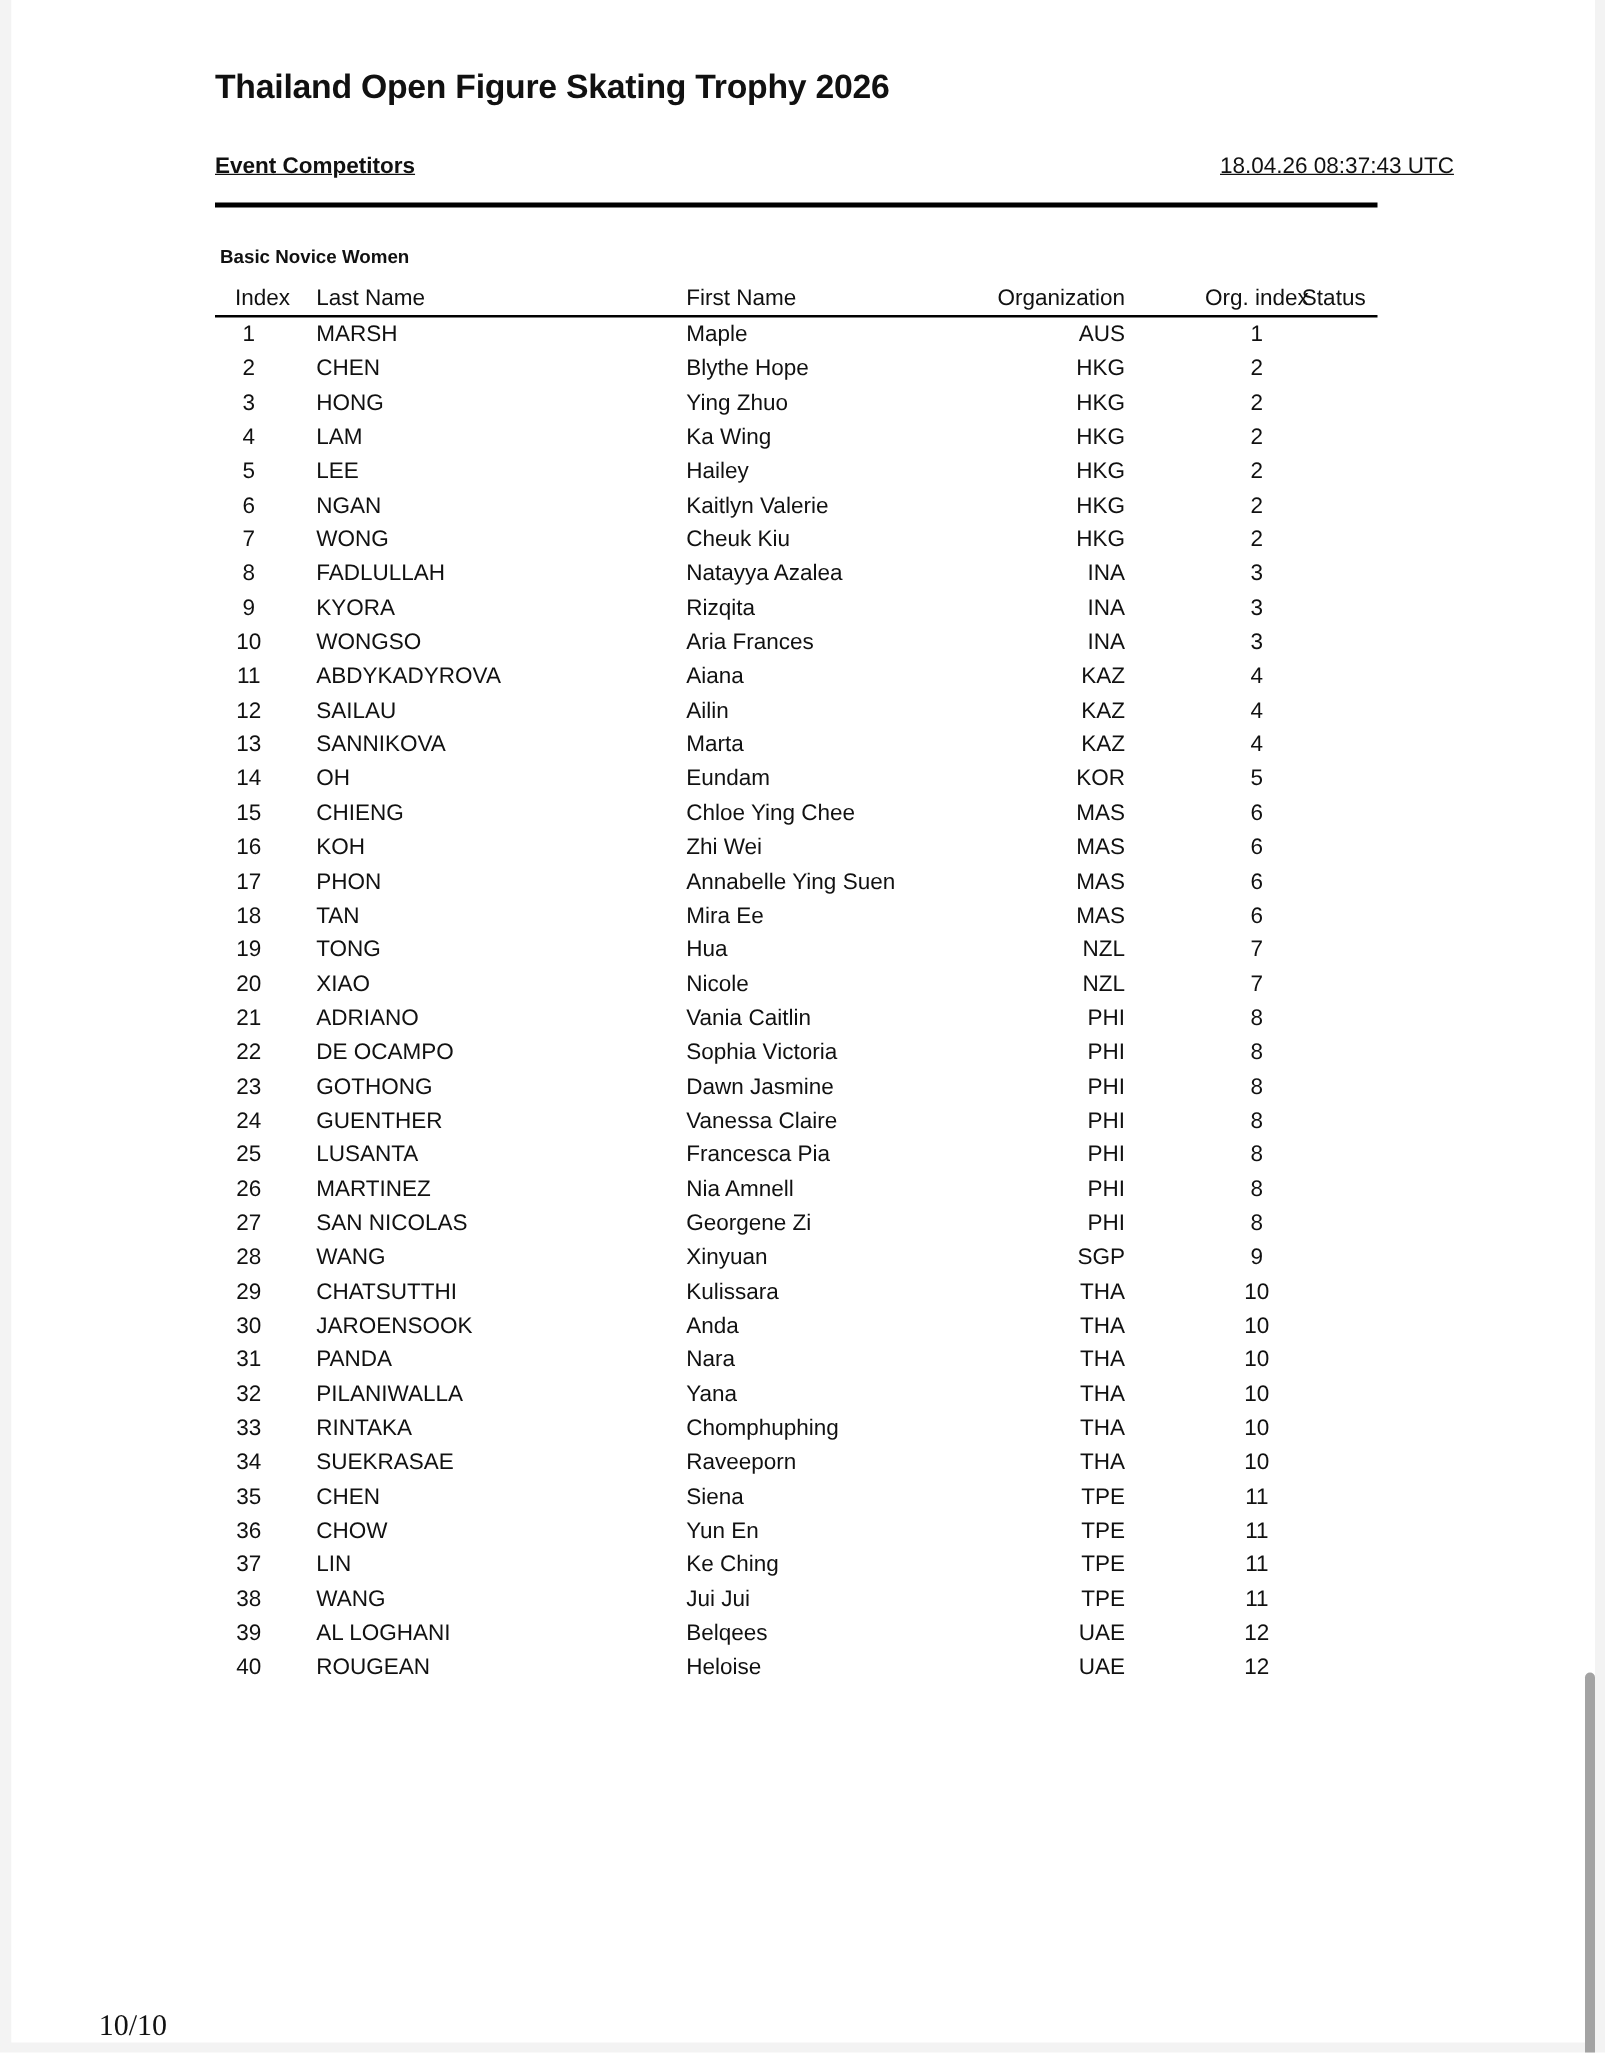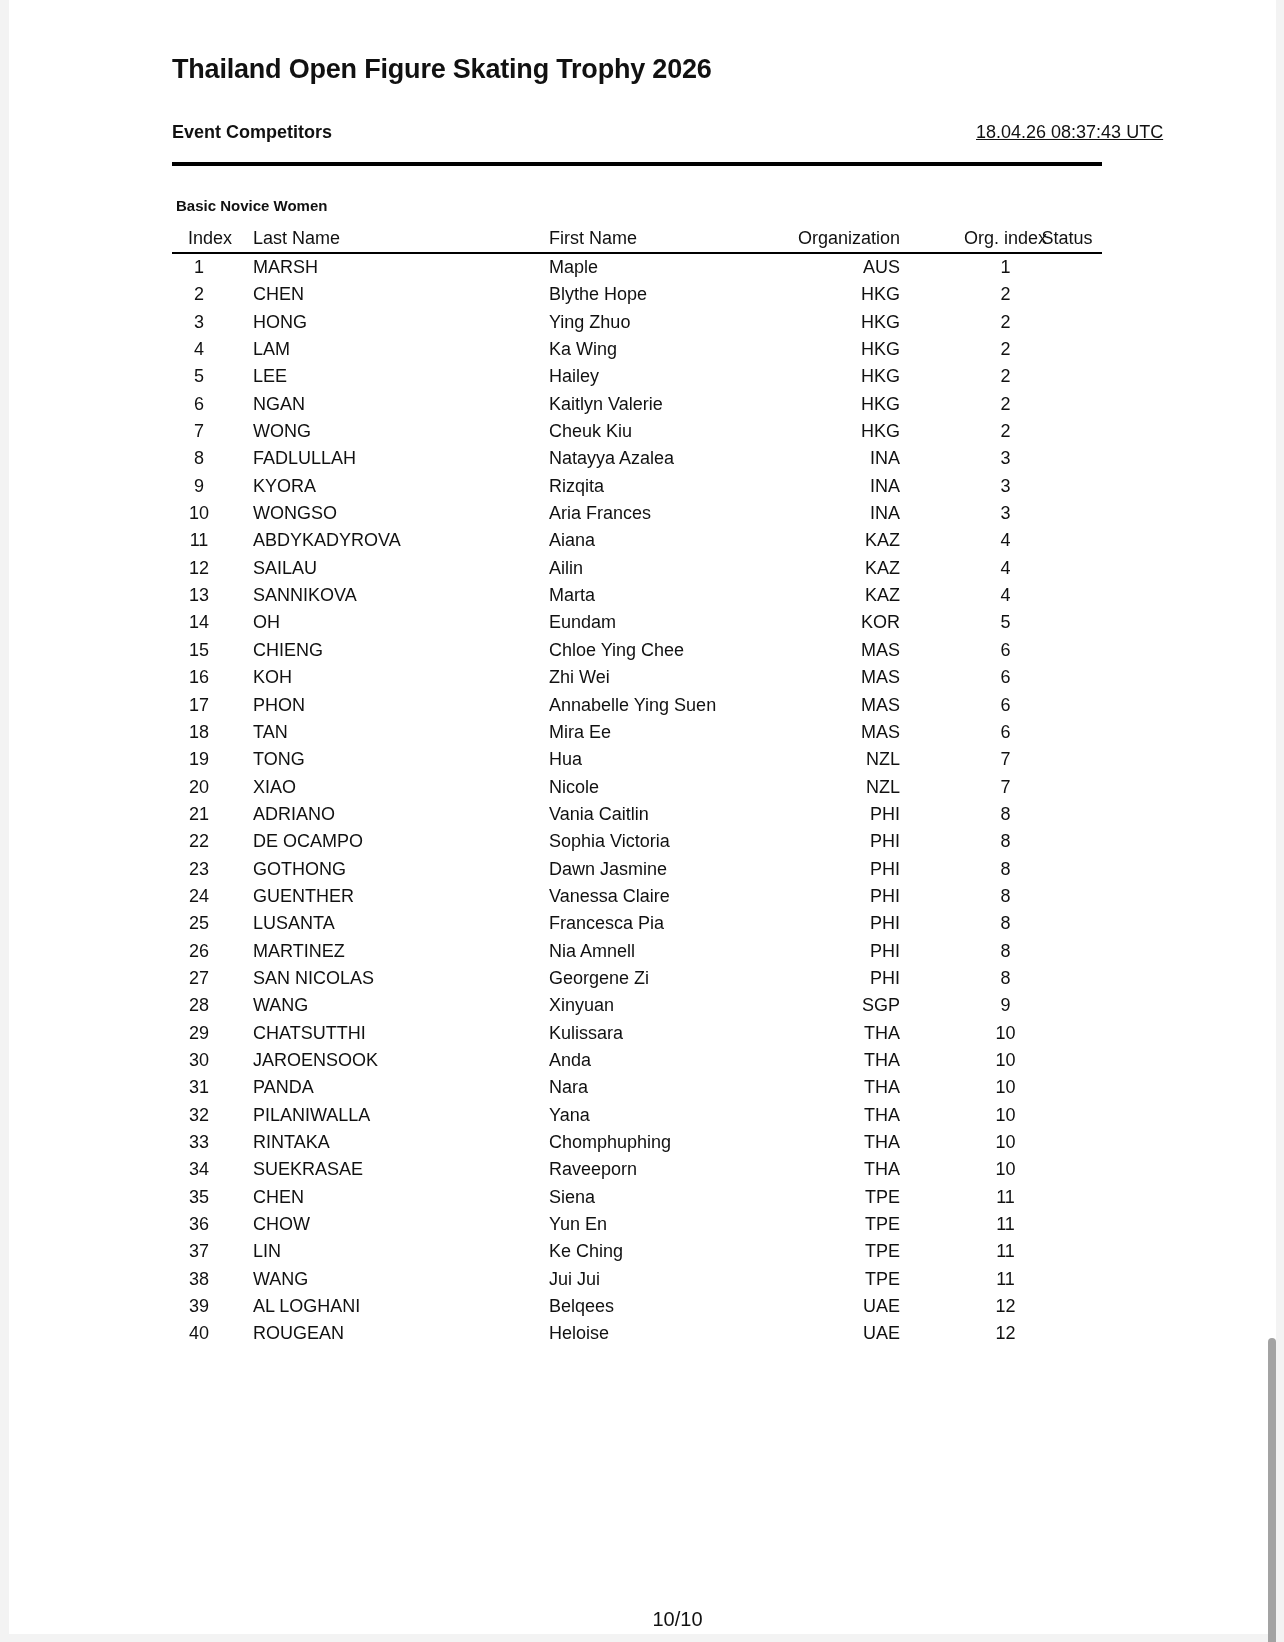--- a/index.html
+++ b/index.html
@@ -21,7 +21,7 @@
   }
   .subtitle {
     position: absolute; left: 163px; top: 122px;
-    font-size: 18px; font-weight: bold; white-space: nowrap;
+    font-size: 18px; font-weight: bold; white-space: nowrap; text-decoration: underline;
   }
   .timestamp {
     position: absolute; left: 967px; top: 122px;

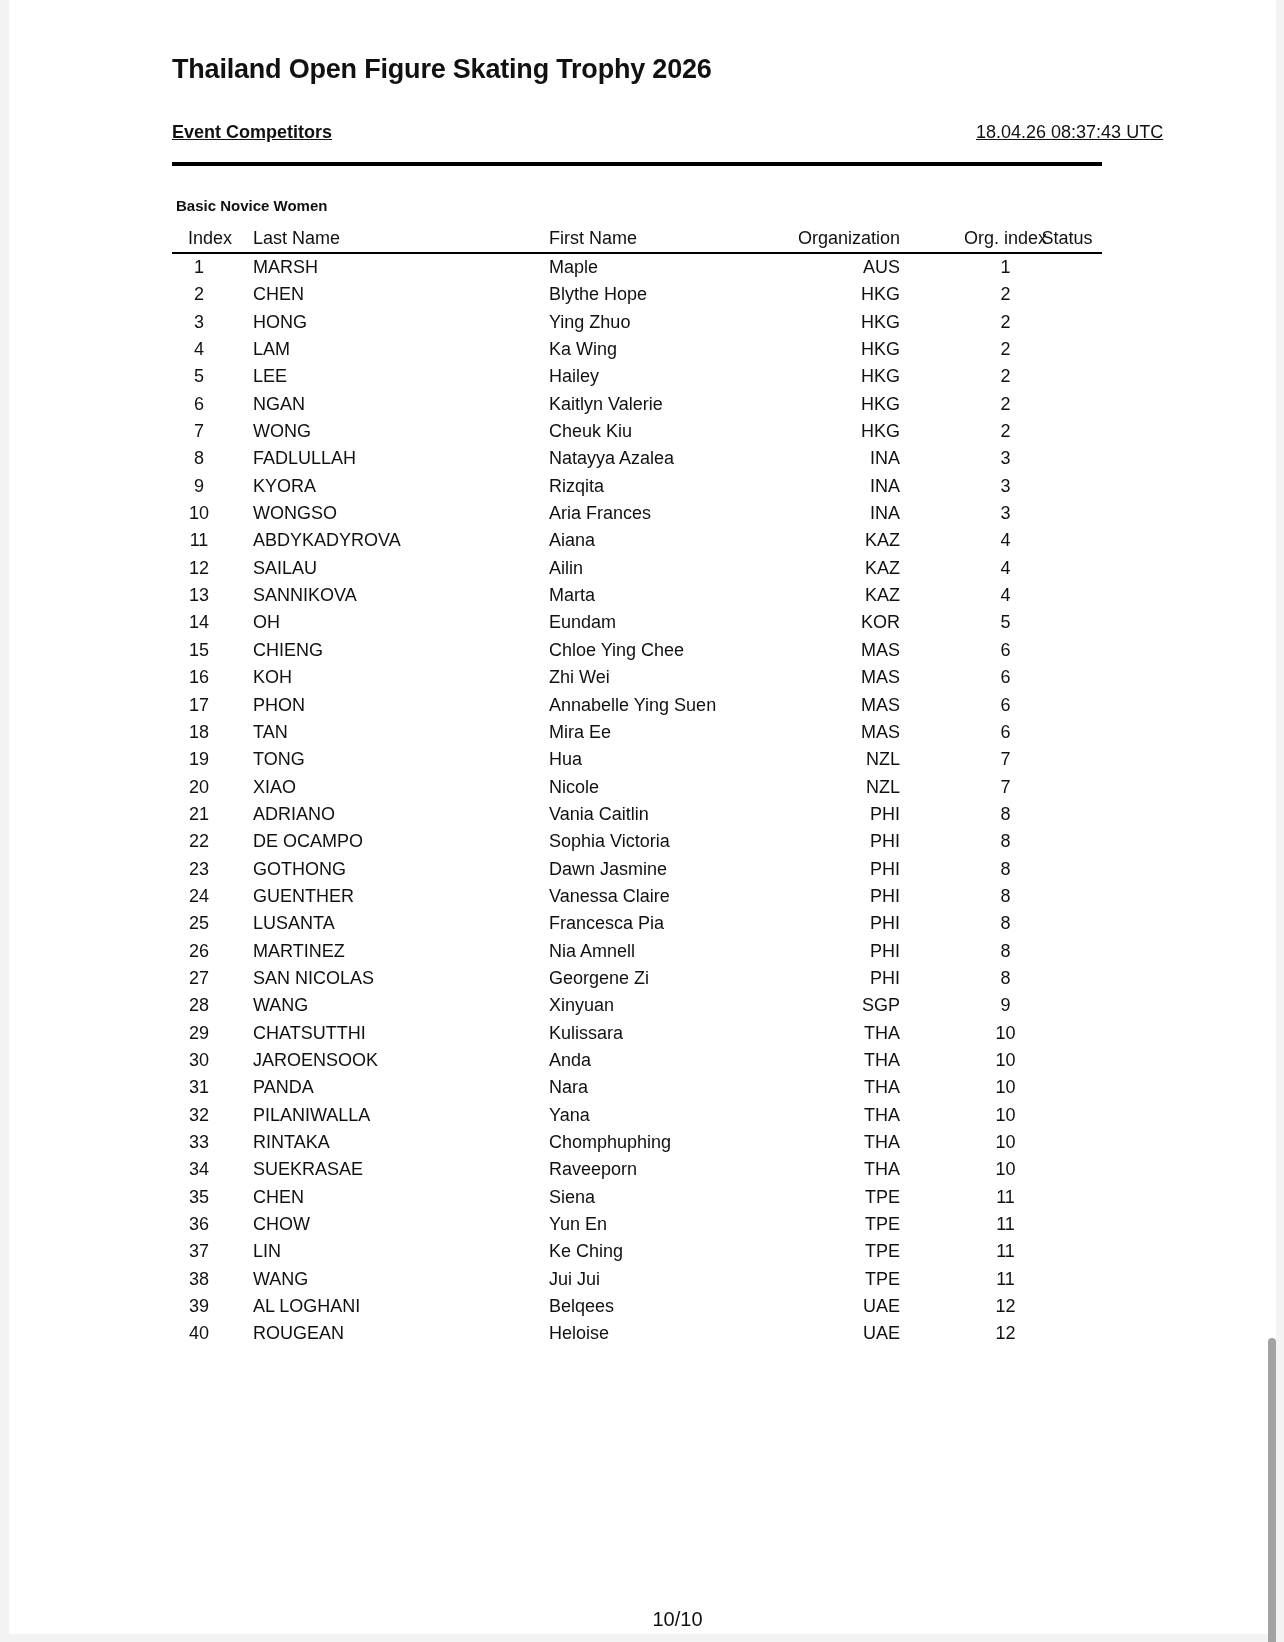--- a/index.html
+++ b/index.html
@@ -57,7 +57,7 @@
   .row .c-index { width: 54px; text-align: center; }
   .page-number {
     position: absolute; left: 0; width: 1267px; top: 1608px;
-    text-align: center; font-size: 20px; padding-left: 70px; box-sizing: border-box;
+    font-size: 24px; padding-left: 70px; box-sizing: border-box; font-family: Liberation Serif, serif;
   }
   .scrollbar-track {
     position: absolute; right: 4px; top: 0; width: 12px; height: 1642px;

